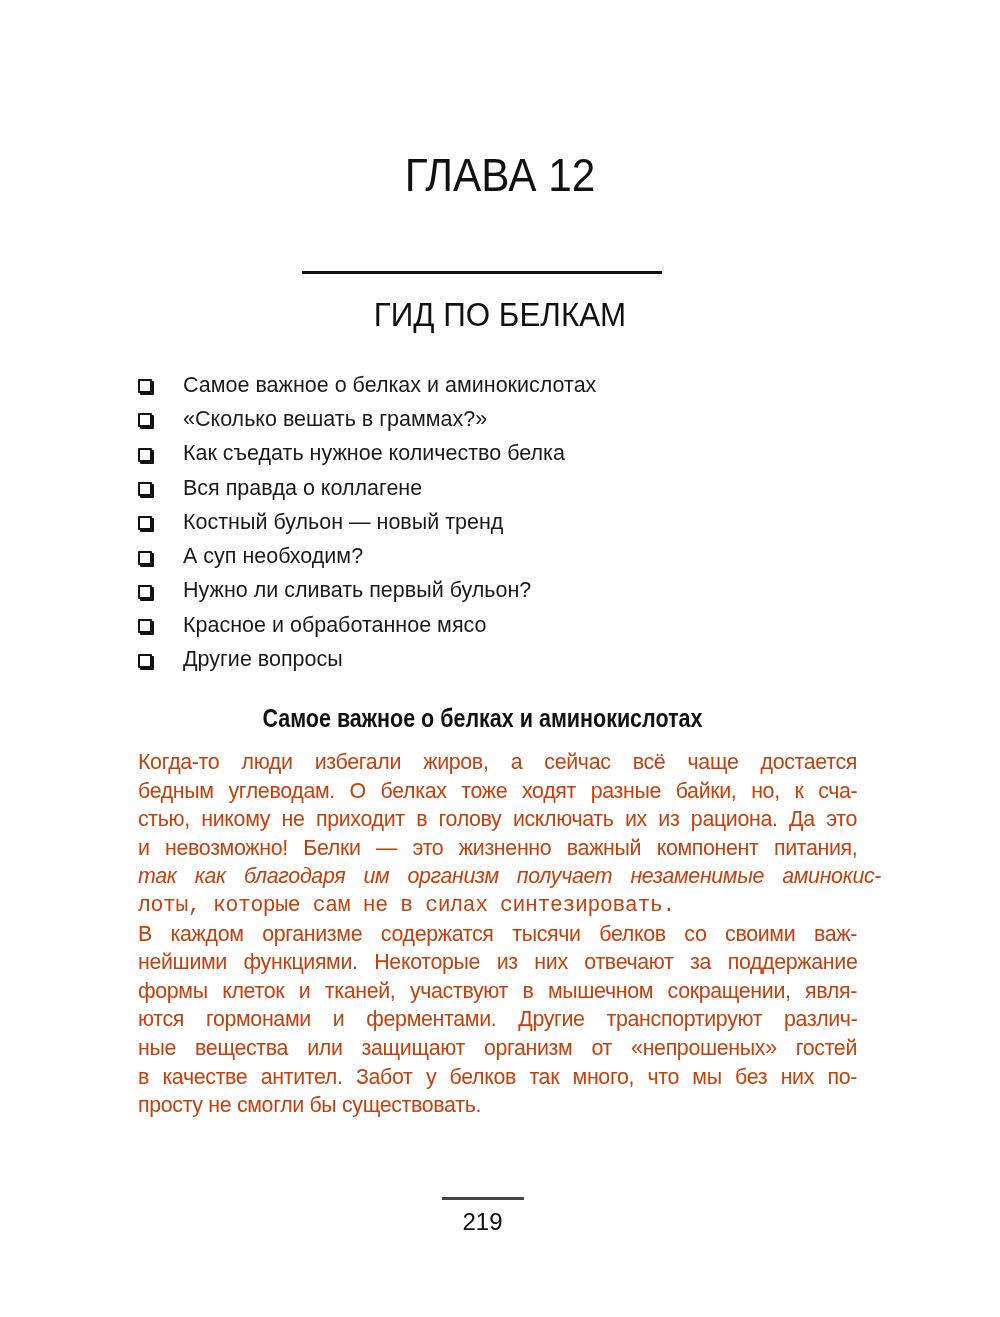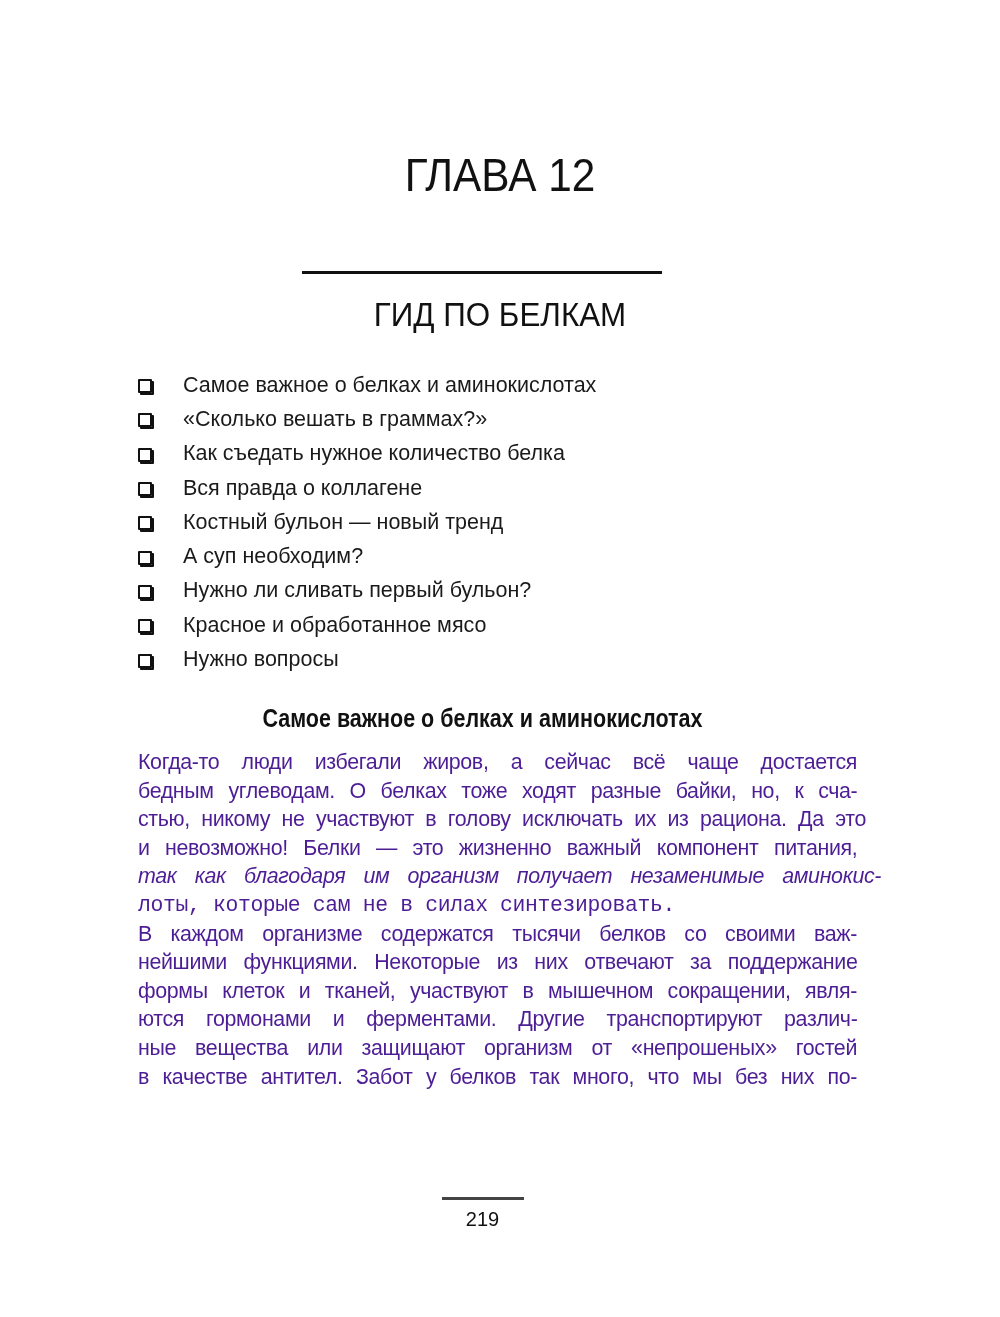--- a/index.html
+++ b/index.html
@@ -85,7 +85,7 @@
     </li>
   <li>
       <span class="cb"></span>
-      <span class="toc-label">Нужно вопросы</span>
+      <span class="toc-label">Другие вопросы</span>
     </li>
 </ul>
 

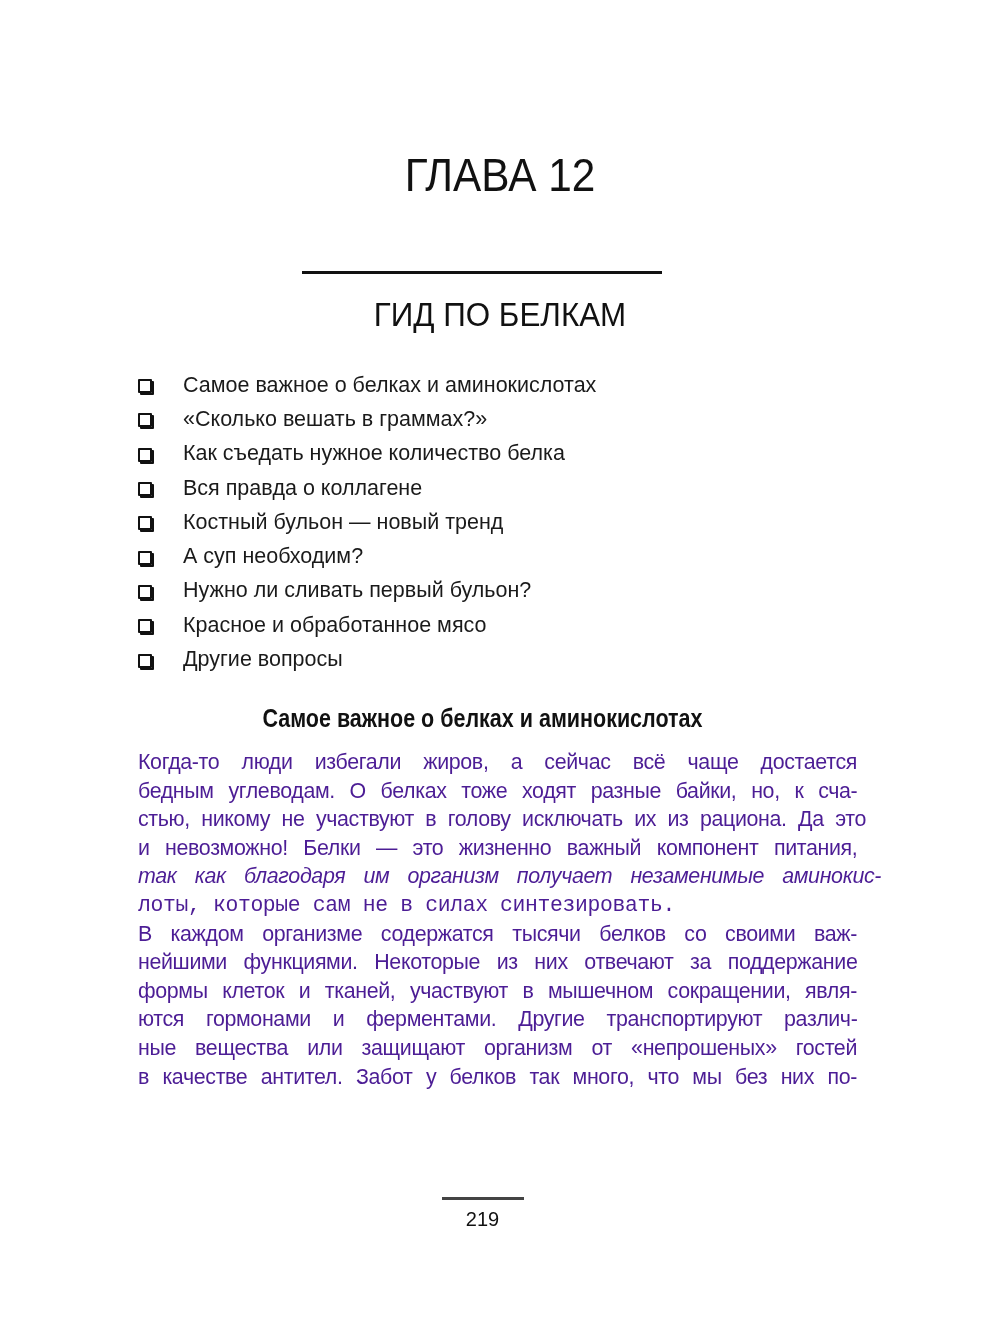--- a/index.html
+++ b/index.html
@@ -32,7 +32,7 @@
   .body {
     position: absolute; left: 107px; width: 750px; top: 748px;
     font-family: "Liberation Sans", sans-serif; font-size: 21.4px; line-height: 28.6px;
-    text-align: justify; hyphens: manual; color: #4c1d95;
+    text-align: justify; hyphens: manual; color: #c2410c;
   }
   .body p { margin: 0; text-indent: 31px; }
   .body .line { display: block; text-align-last: justify; white-space: nowrap; letter-spacing: -0.35px; word-spacing: 0px; transform-origin: left; }

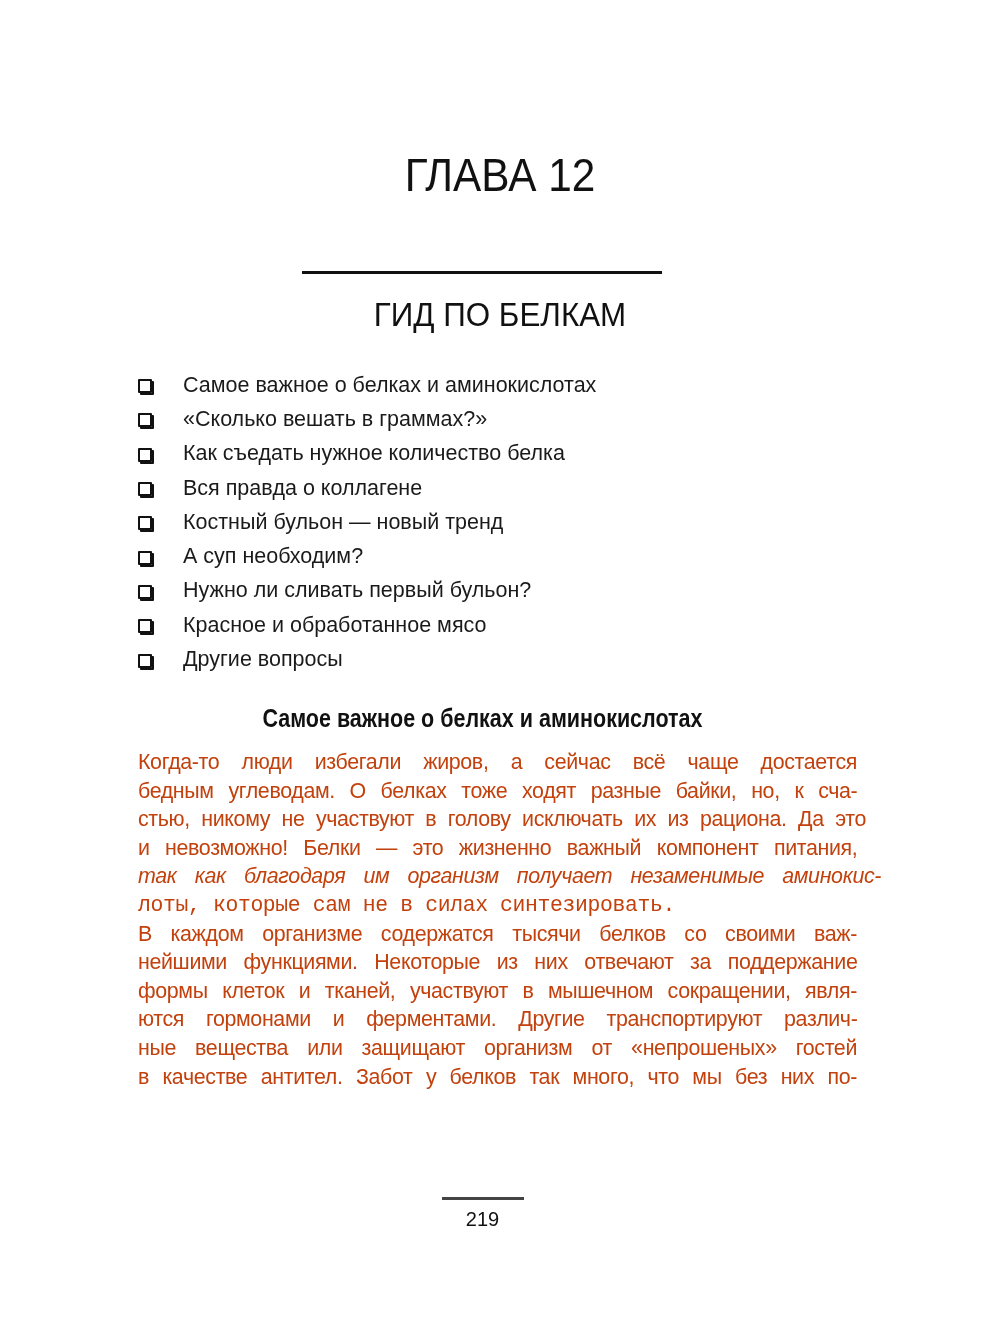--- a/index.html
+++ b/index.html
@@ -95,7 +95,7 @@
   <p>
     <span class="line" style="display: block; white-space: nowrap; word-spacing: 12.75px; margin-left: 0px;">Когда-то люди избегали жиров, а сейчас всё чаще достается</span>
     <span class="line" style="display: block; white-space: nowrap; word-spacing: 9.1px;">бедным углеводам. О белках тоже ходят разные байки, но, к сча-</span>
-    <span class="line" style="display: block; white-space: nowrap; word-spacing: 5.81818px;">стью, никому не участвуют в голову исключать их из рациона. Да это</span>
+    <span class="line" style="display: block; white-space: nowrap; word-spacing: 5.81818px;">стью, никому не приходит в голову исключать их из рациона. Да это</span>
     <span class="line" style="display: block; white-space: nowrap; word-spacing: 9.875px;">и невозможно! Белки — это жизненно важный компонент питания,</span>
     <span class="line" style="display: block; white-space: nowrap; word-spacing: 12.5714px; font-style: italic;">так как благодаря им организм получает незаменимые аминокис-</span>
     <span class="line last" style="display: block; white-space: nowrap; font-family: Liberation Mono, monospace;">лоты, которые сам не в силах синтезировать.</span>

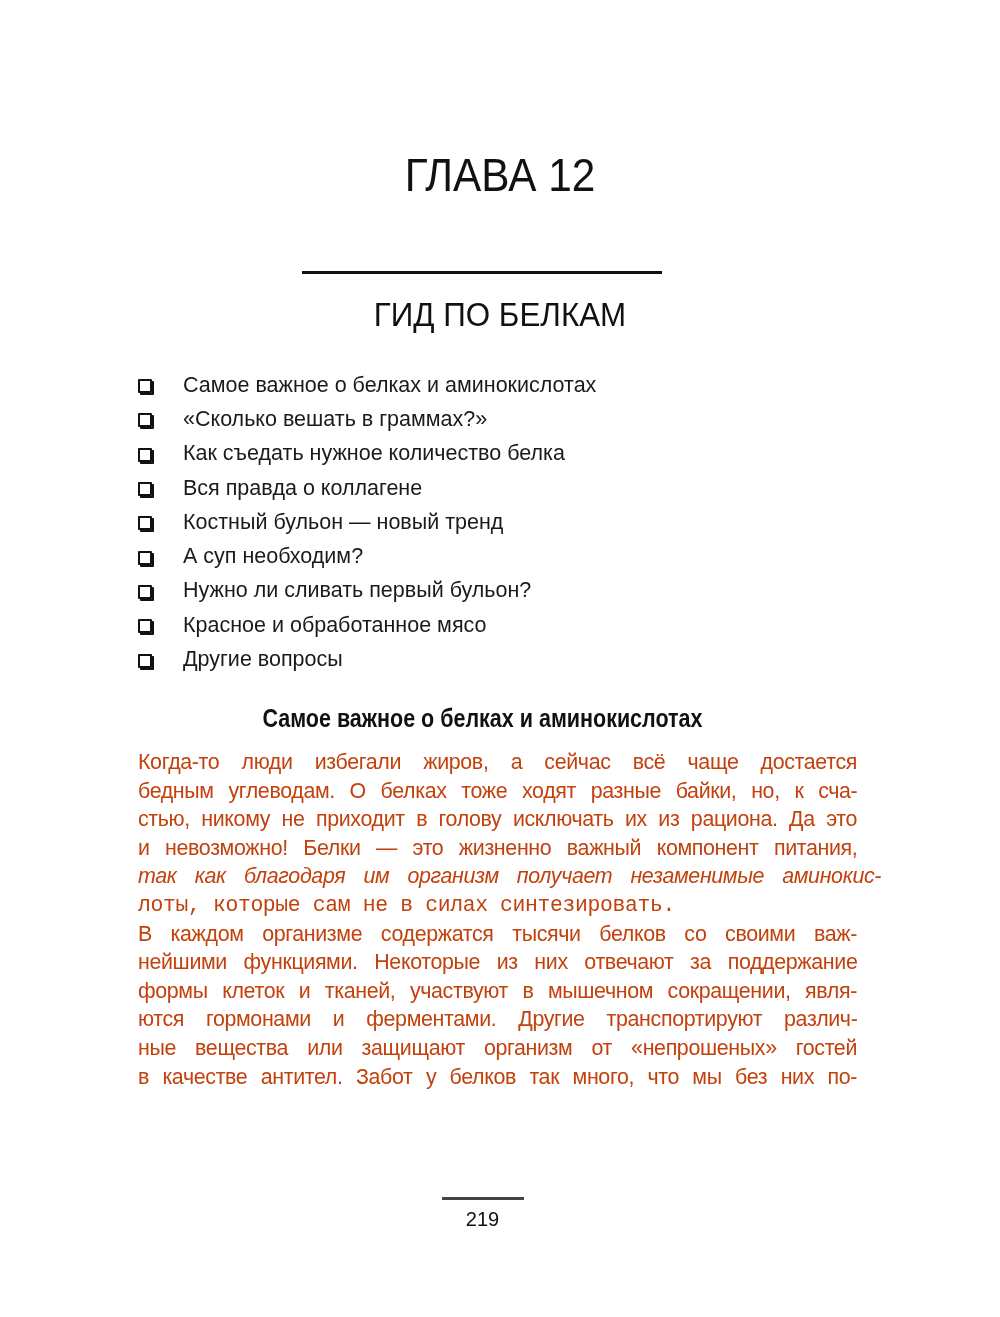--- a/index.html
+++ b/index.html
@@ -107,6 +107,7 @@
     <span class="line" style="display: block; white-space: nowrap; word-spacing: 16.3333px;">ются гормонами и ферментами. Другие транспортируют различ-</span>
     <span class="line" style="display: block; white-space: nowrap; word-spacing: 13.4286px;">ные вещества или защищают организм от «непрошеных» гостей</span>
     <span class="line" style="display: block; white-space: nowrap; word-spacing: 7.75px;">в качестве антител. Забот у белков так много, что мы без них по-</span>
+    <span class="line last" style="display: block; white-space: nowrap;">просту не смогли бы существовать.</span>
   </p>
 </div>
 

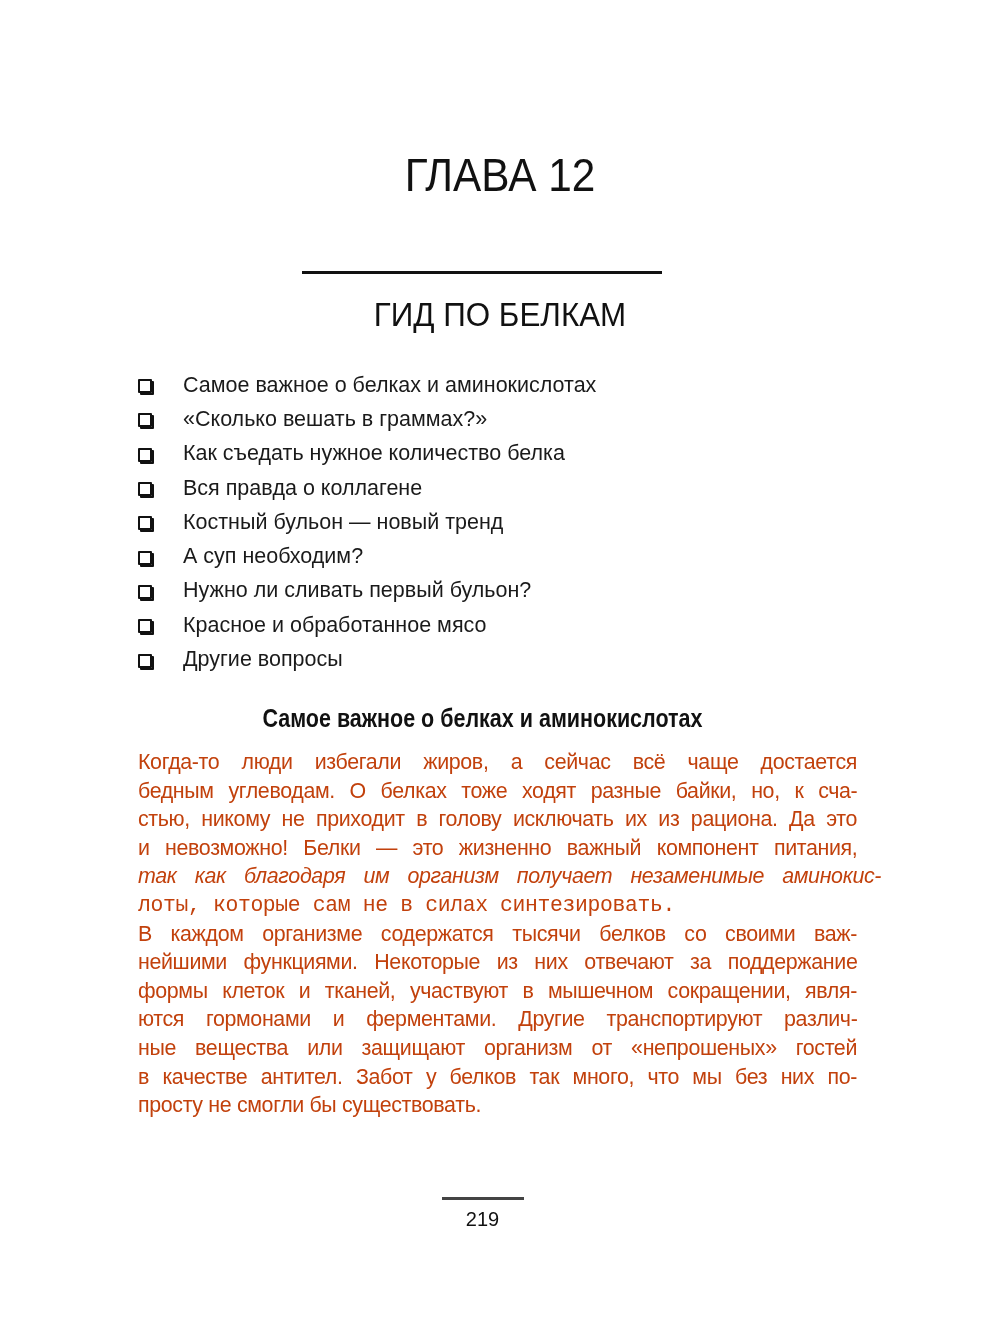--- a/index.html
+++ b/index.html
@@ -40,7 +40,7 @@
   .footer-rule { position: absolute; left: 442px; width: 82px; top: 1197px; height: 3px; background: #444; }
   .page-number {
     position: absolute; left: 0; width: 965px; top: 1208px; text-align: center;
-    font-family: "Liberation Sans", sans-serif; font-size: 20px; color: #111;
+    font-family: "Liberation Sans", sans-serif; font-size: 24px; color: #111;
   }
 </style>
 </head>

